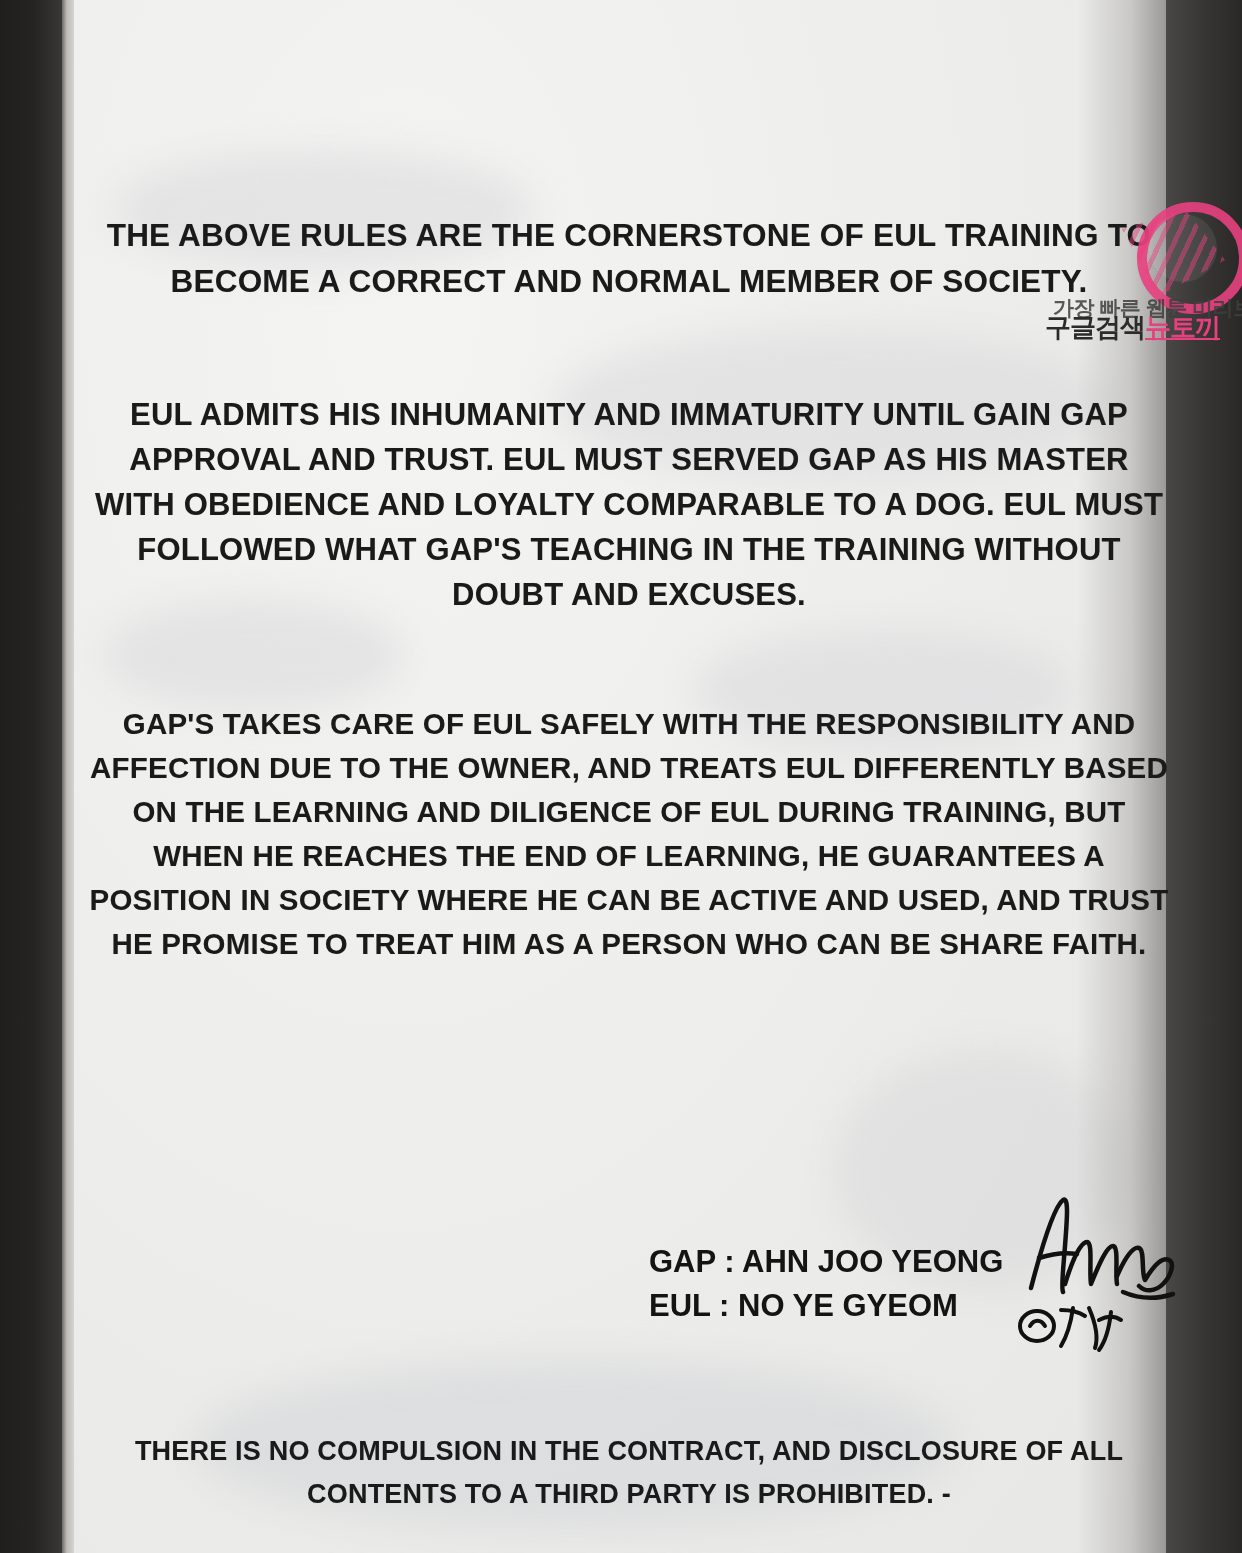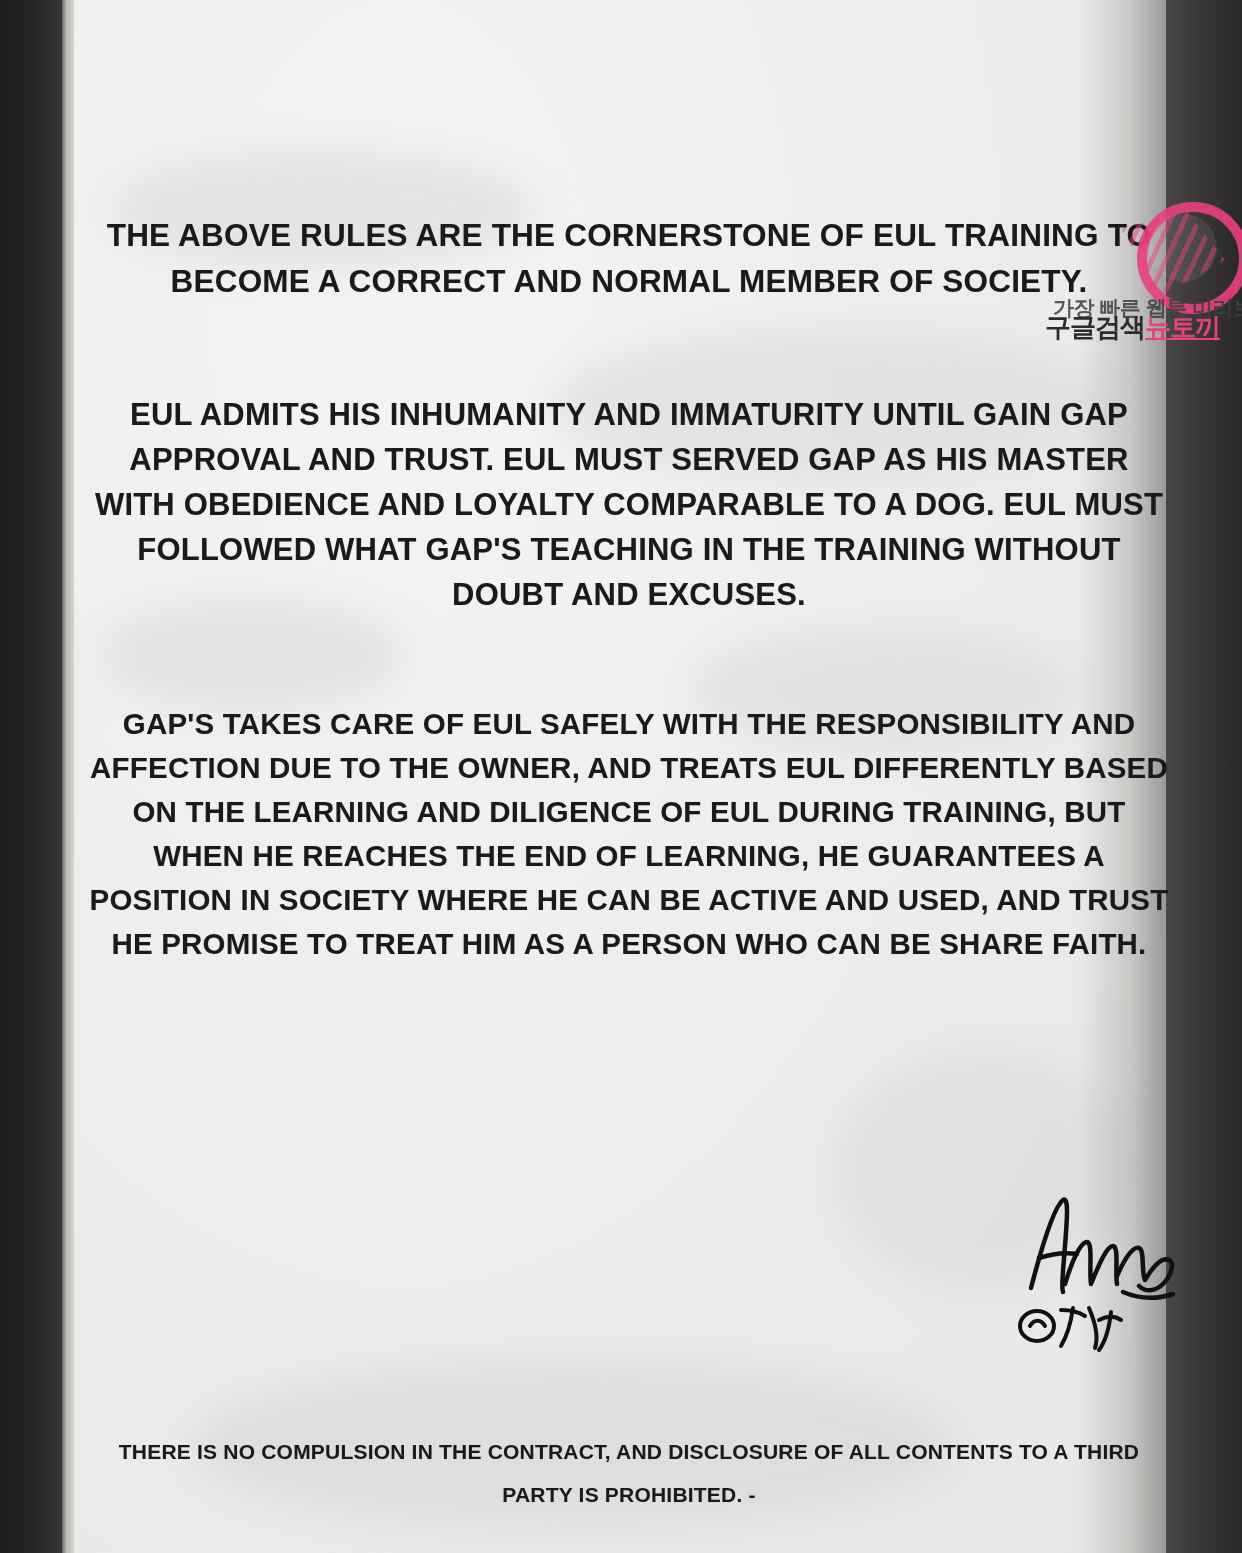--- a/index.html
+++ b/index.html
@@ -190,6 +190,10 @@
 
     <div class="para p2">EUL ADMITS HIS INHUMANITY AND IMMATURITY UNTIL GAIN GAP APPROVAL AND TRUST. EUL MUST SERVED GAP AS HIS MASTER WITH OBEDIENCE AND LOYALTY COMPARABLE TO A DOG. EUL MUST FOLLOWED WHAT GAP'S TEACHING IN THE TRAINING WITHOUT DOUBT AND EXCUSES.</div>
 
+    <div class="sign-block">
+      <div>GAP : AHN JOO YEONG</div>
+      <div>EUL : NO YE GYEOM</div>
+    </div>
 
     <svg class="sig" viewBox="0 0 190 180">
       <g fill="none" stroke="#111111" stroke-width="4.5" stroke-linecap="round" stroke-linejoin="round">

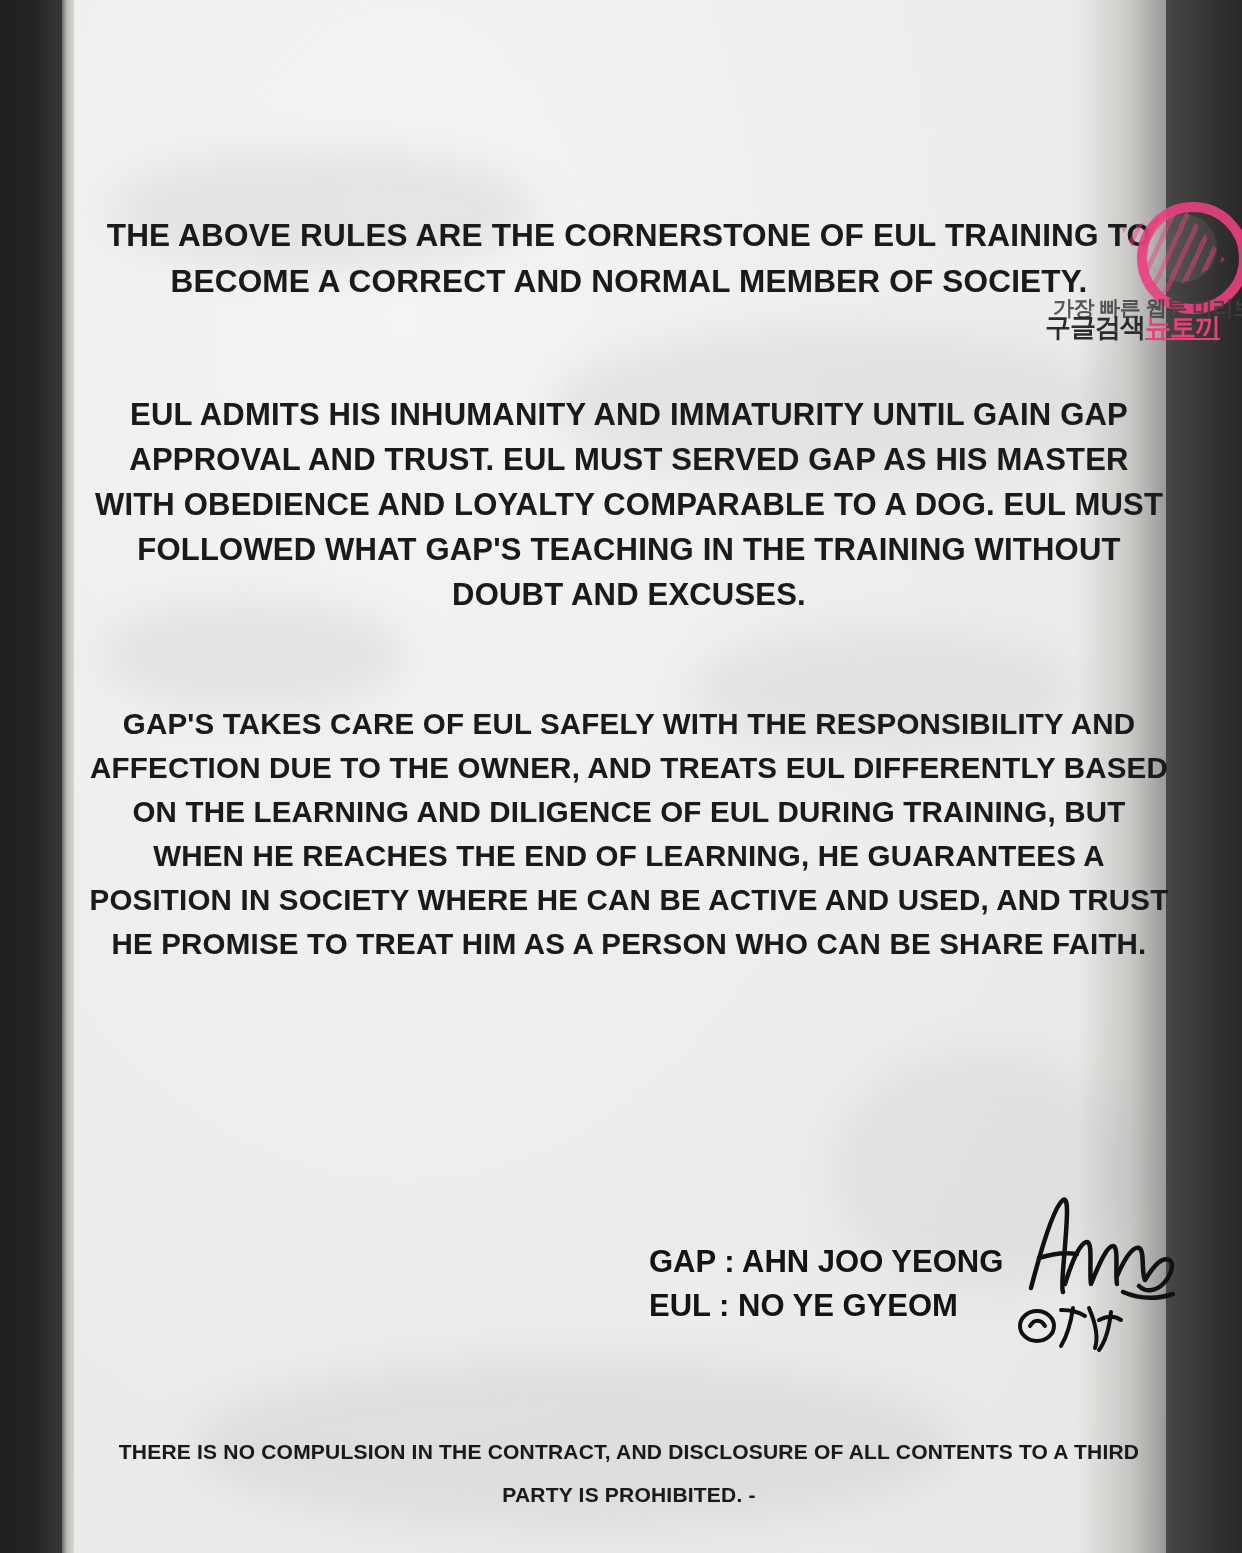--- a/index.html
+++ b/index.html
@@ -93,7 +93,7 @@
   }
   .p4 {
     left: 8px; top: 1430px; width: 1076px;
-    font-size: 21px; line-height: 43px;
+    font-size: 27px; line-height: 43px;
   }
   .sign-block {
     position: absolute;

